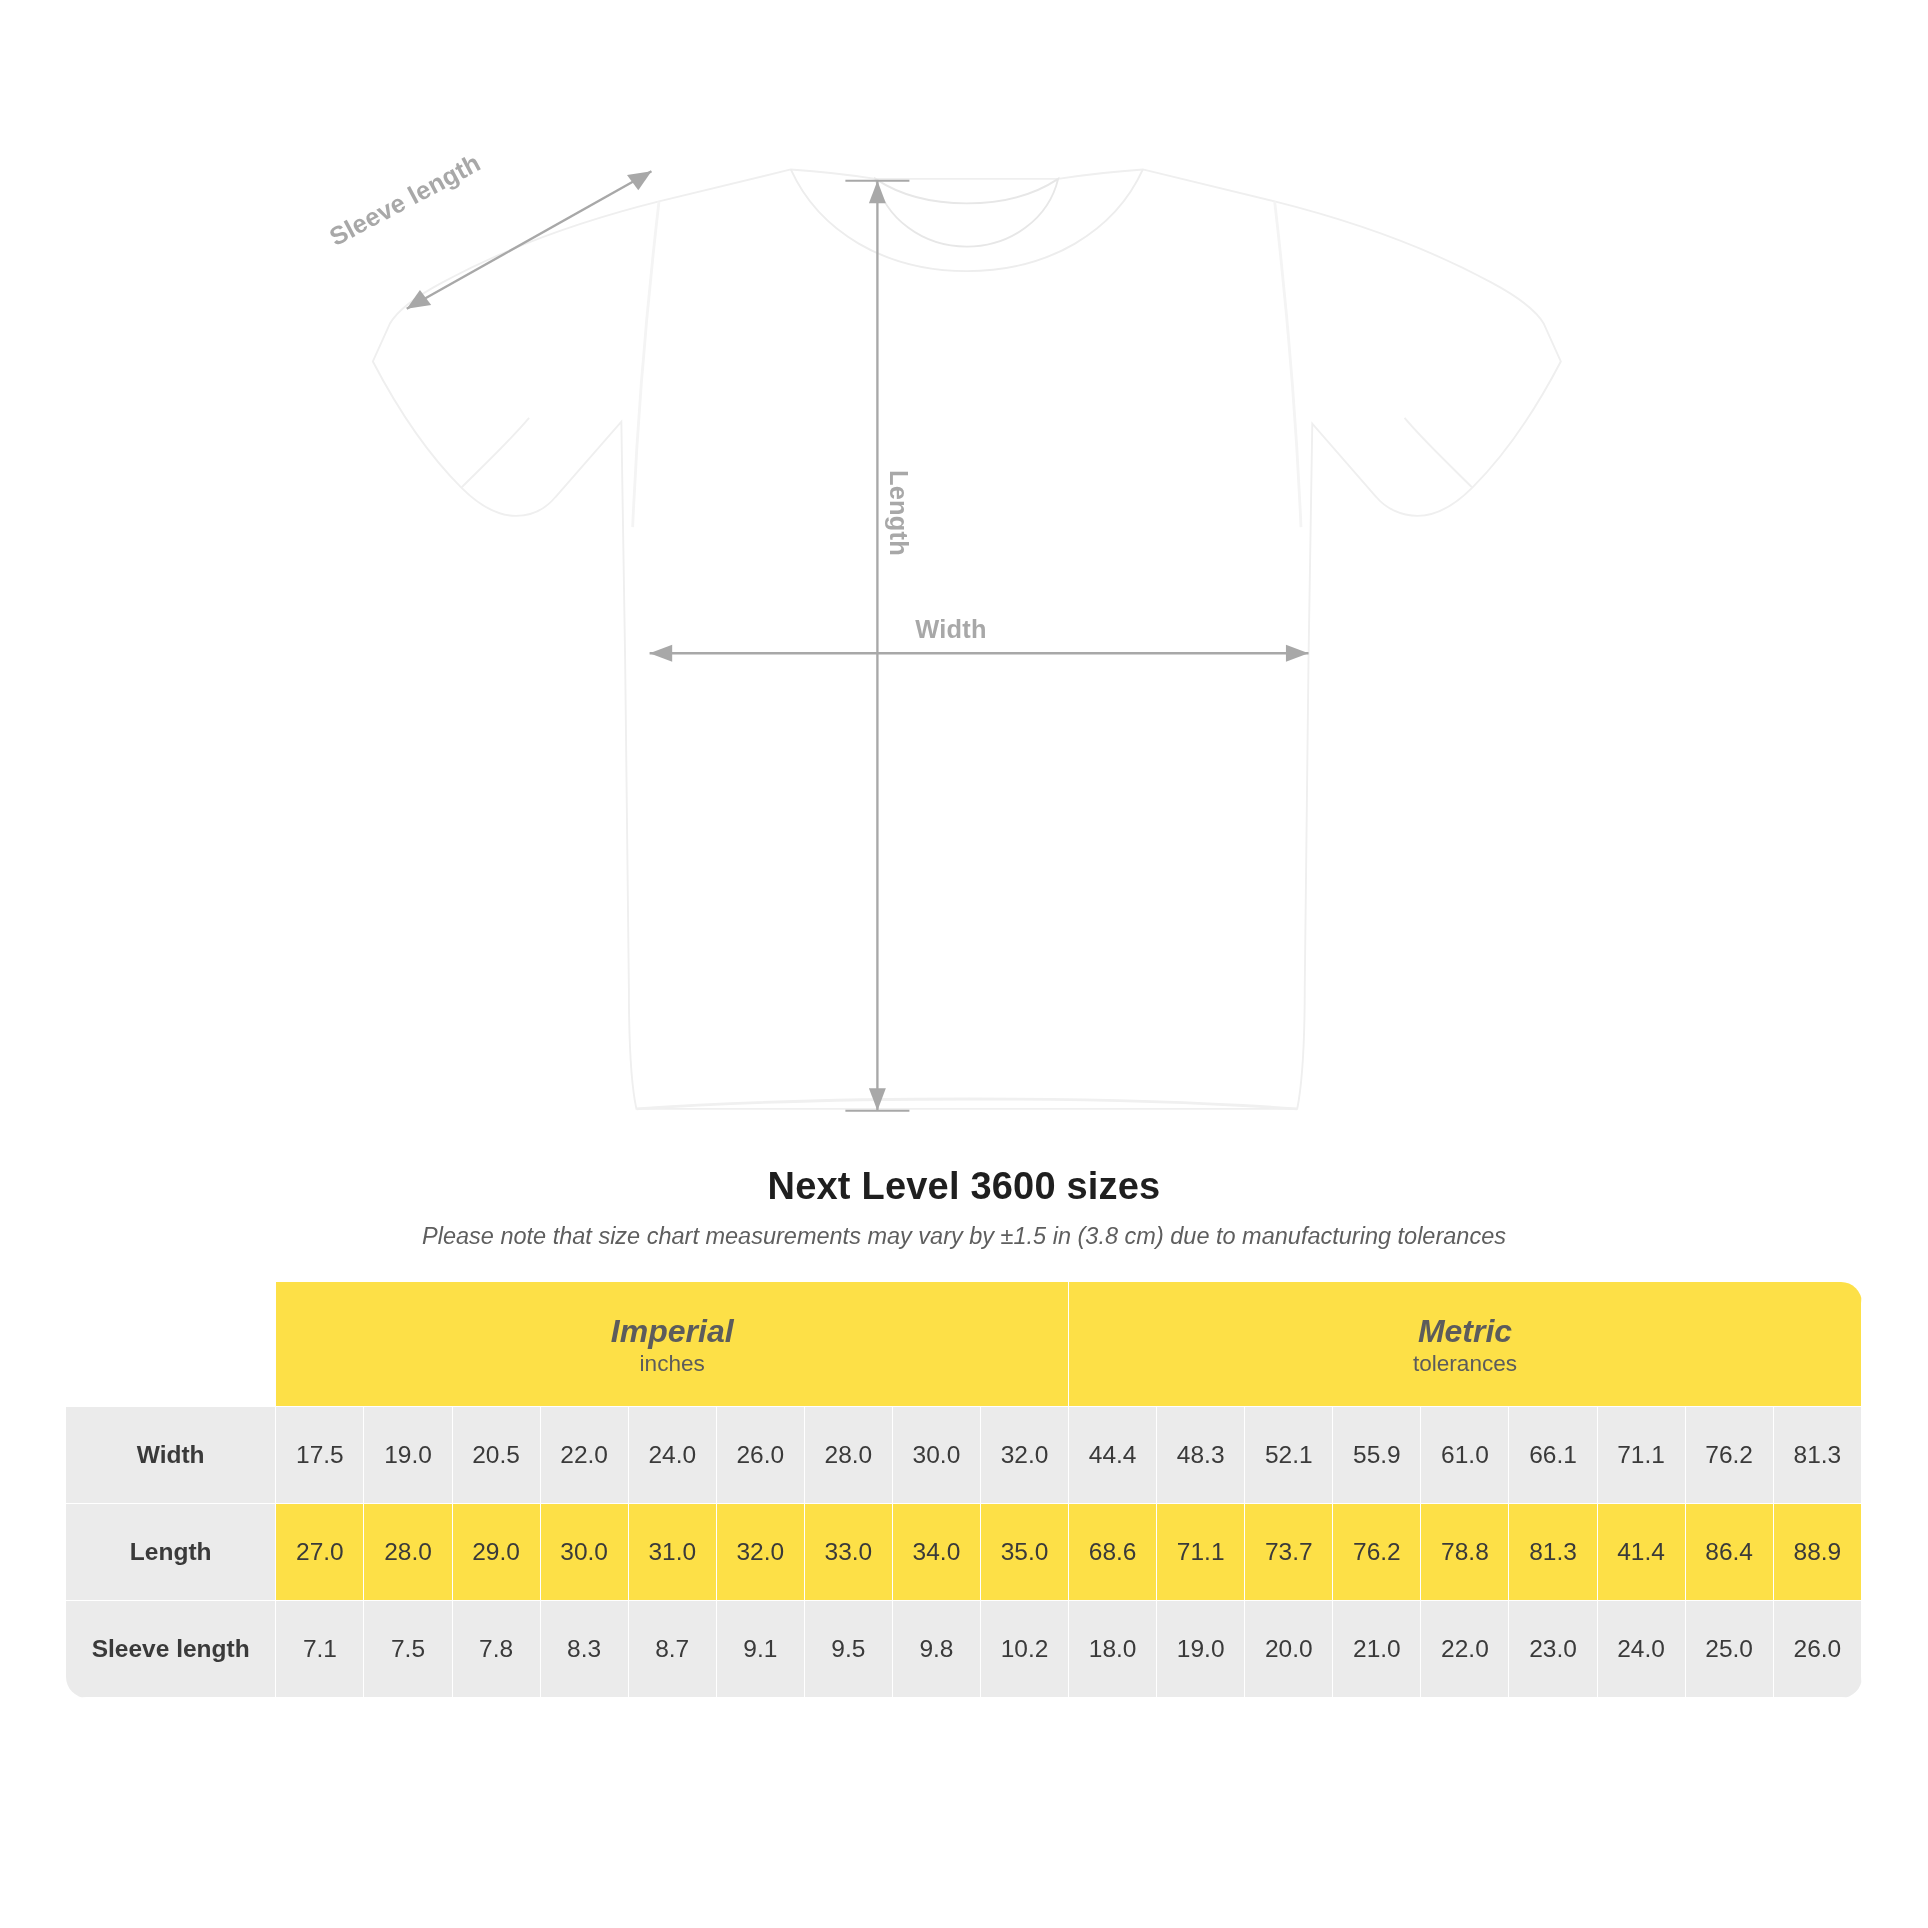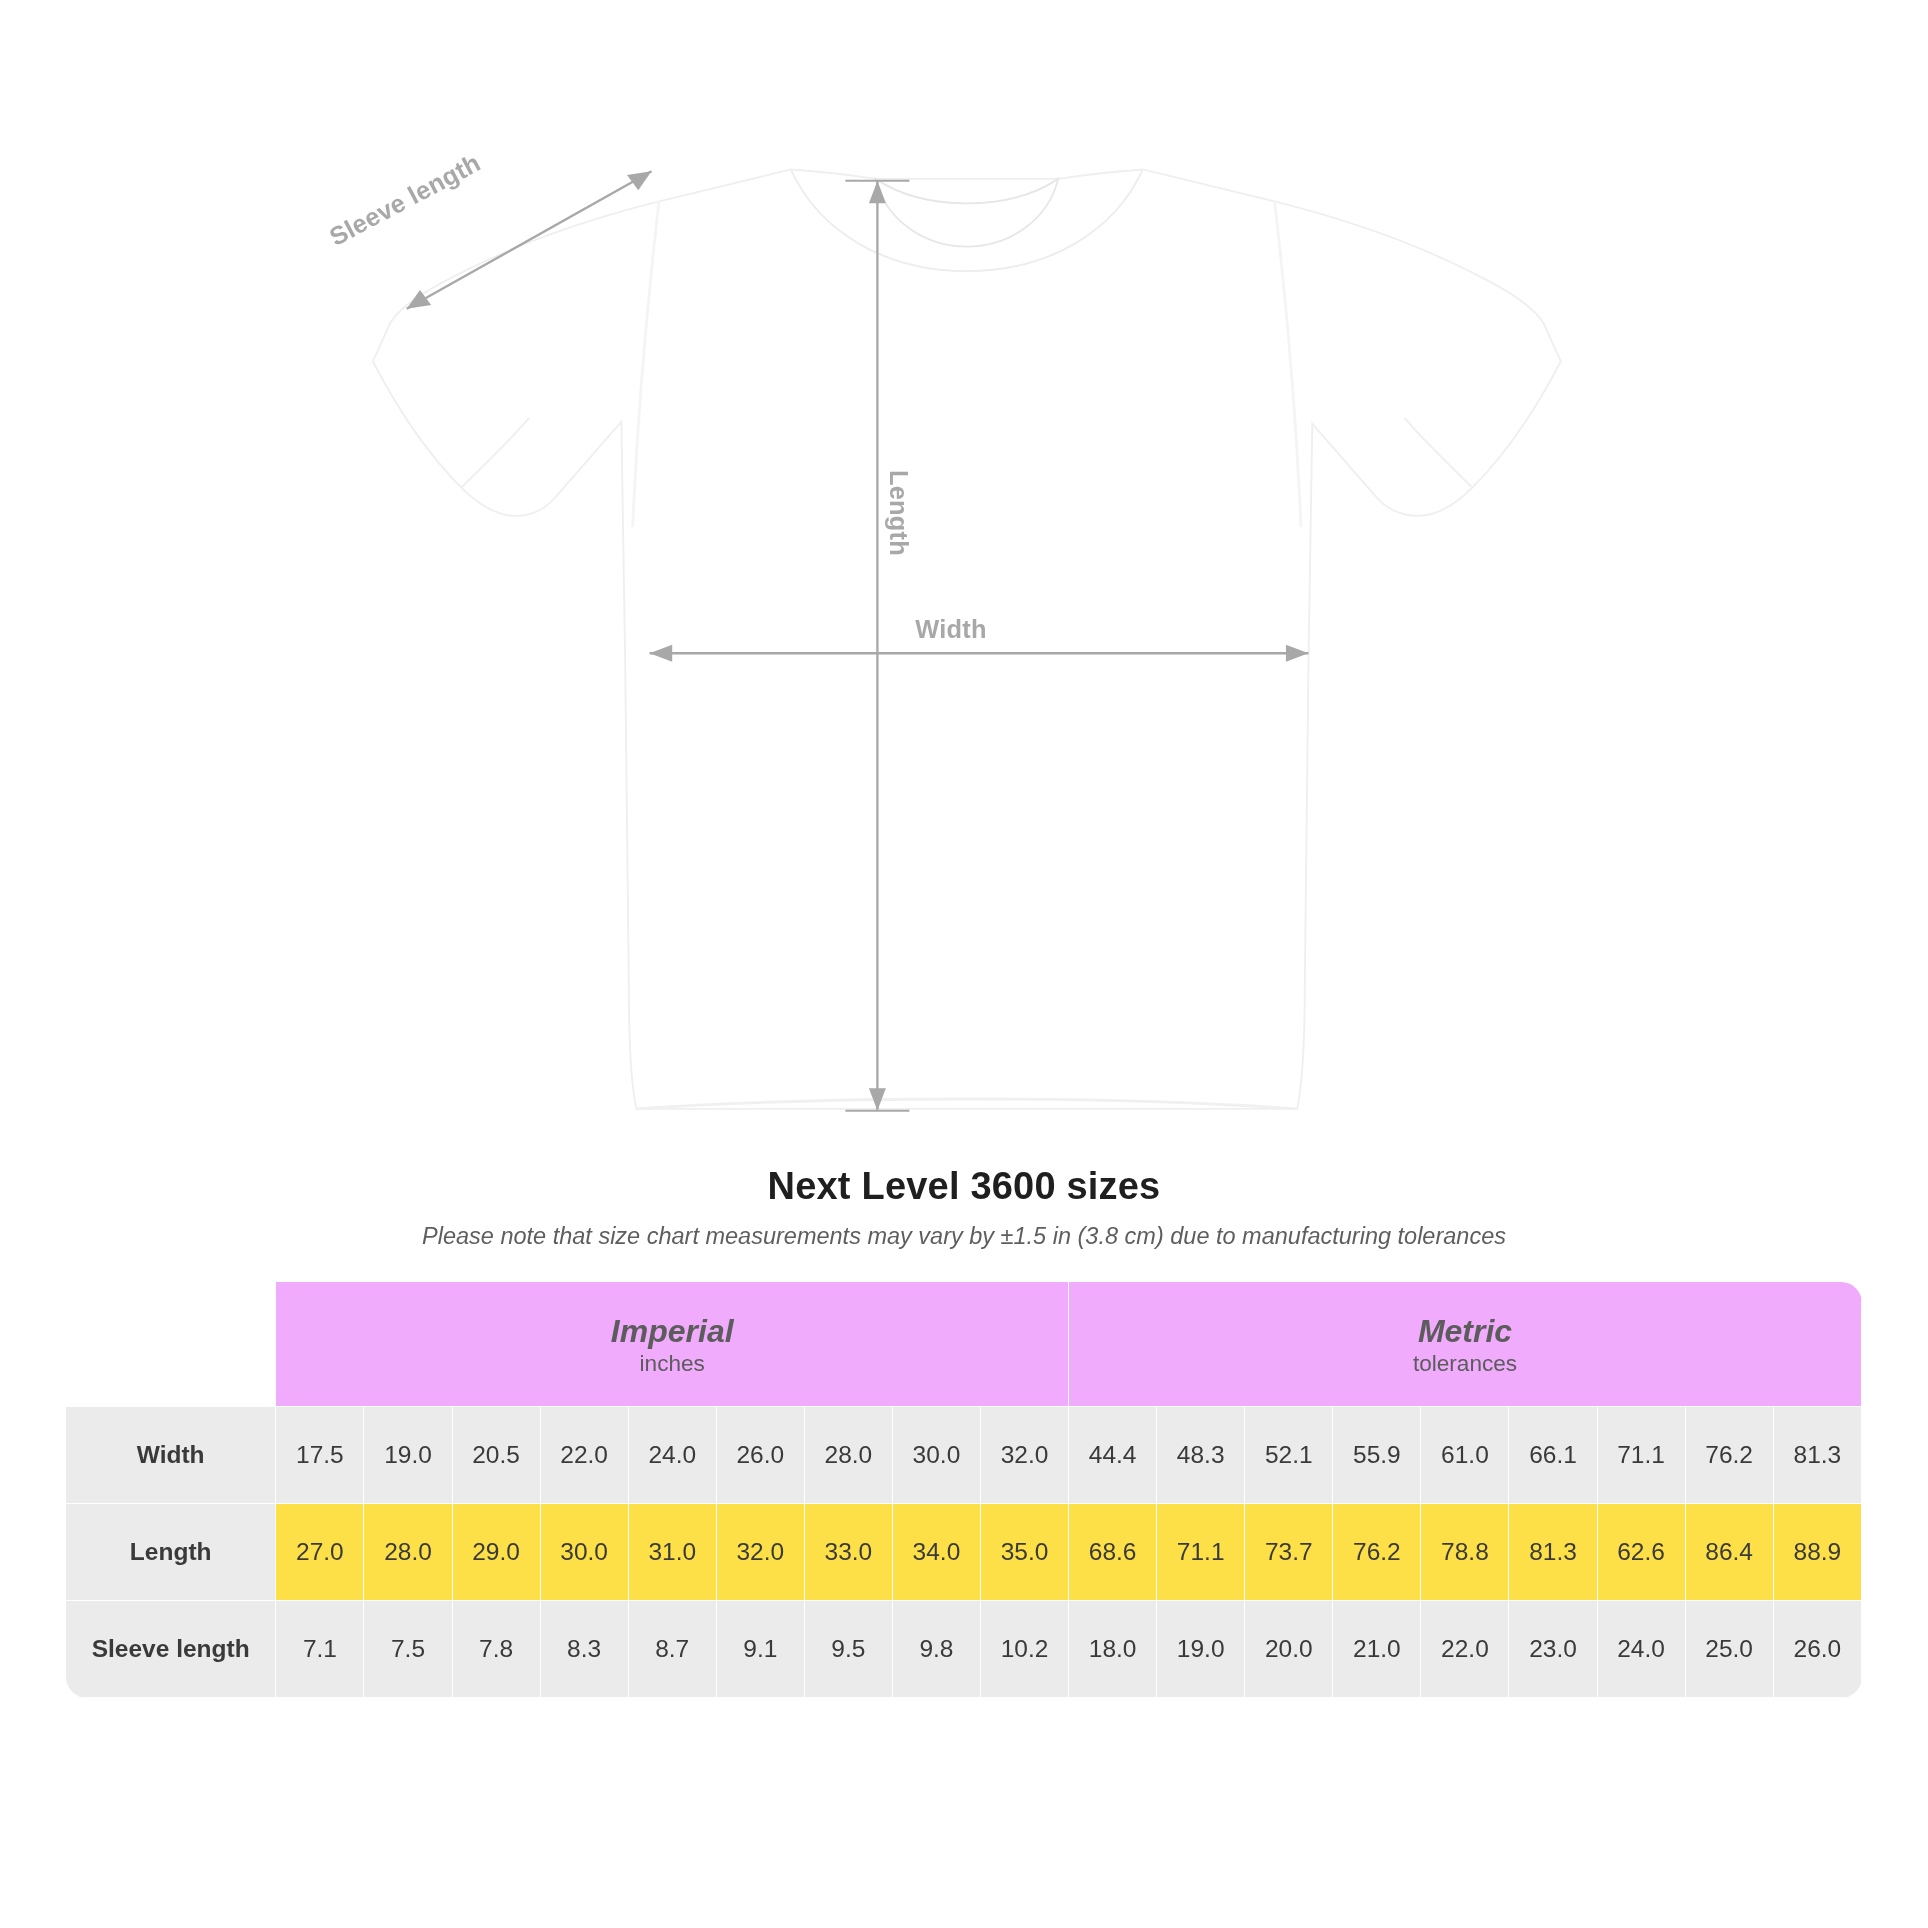--- a/index.html
+++ b/index.html
@@ -95,7 +95,7 @@
     border-bottom: 1.9px solid #ffffff;
   }
   .unit-head {
-    background: #f0abfc;
+    background: #fde047;
     height: 122px;
   }
   .unit-head .unit-name {

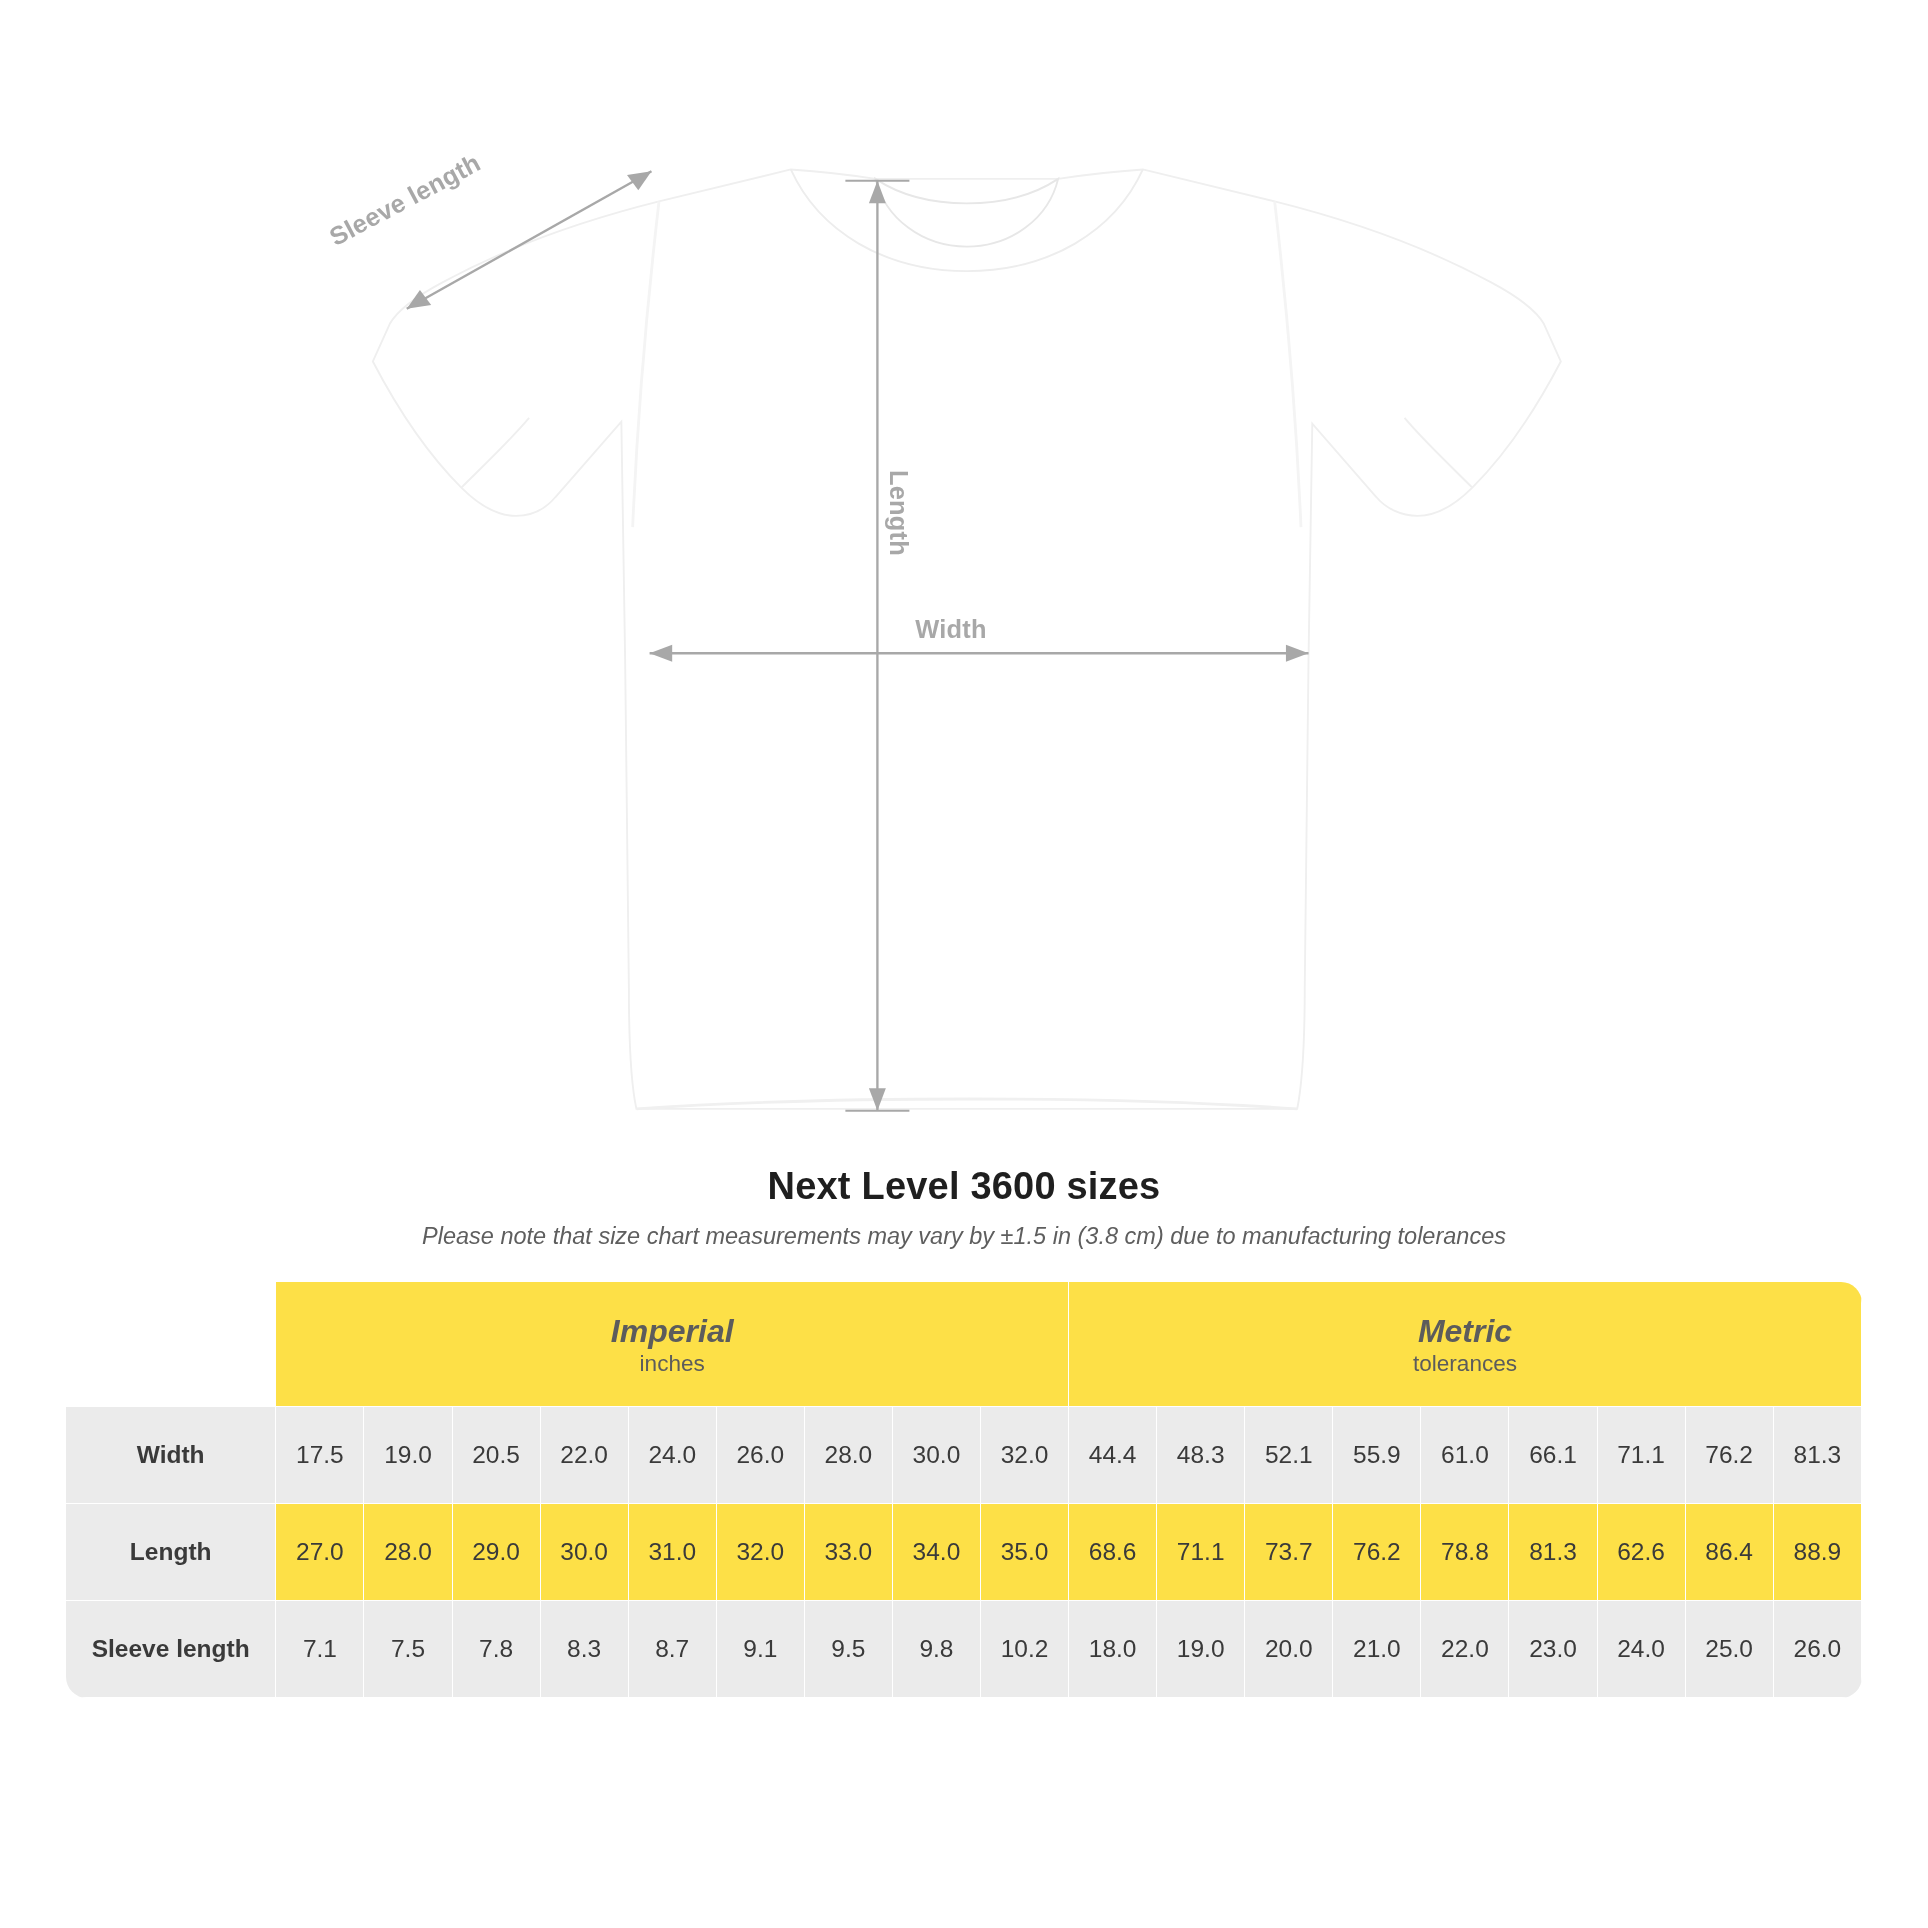--- a/index.html
+++ b/index.html
@@ -291,7 +291,7 @@
           <td>76.2</td>
           <td>78.8</td>
           <td>81.3</td>
-          <td>62.6</td>
+          <td>41.4</td>
           <td>86.4</td>
           <td>88.9</td>
         </tr>

